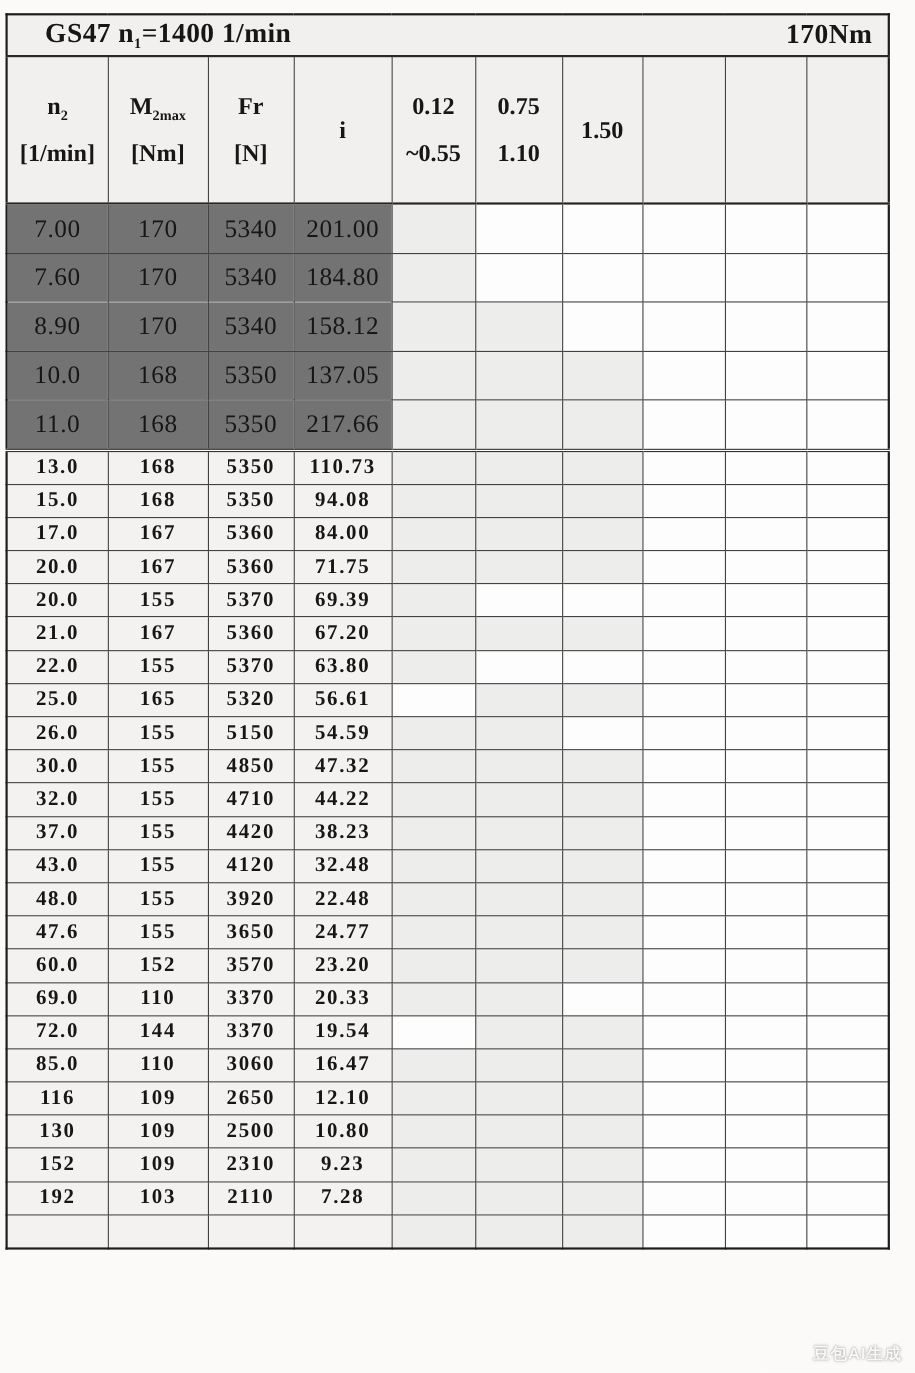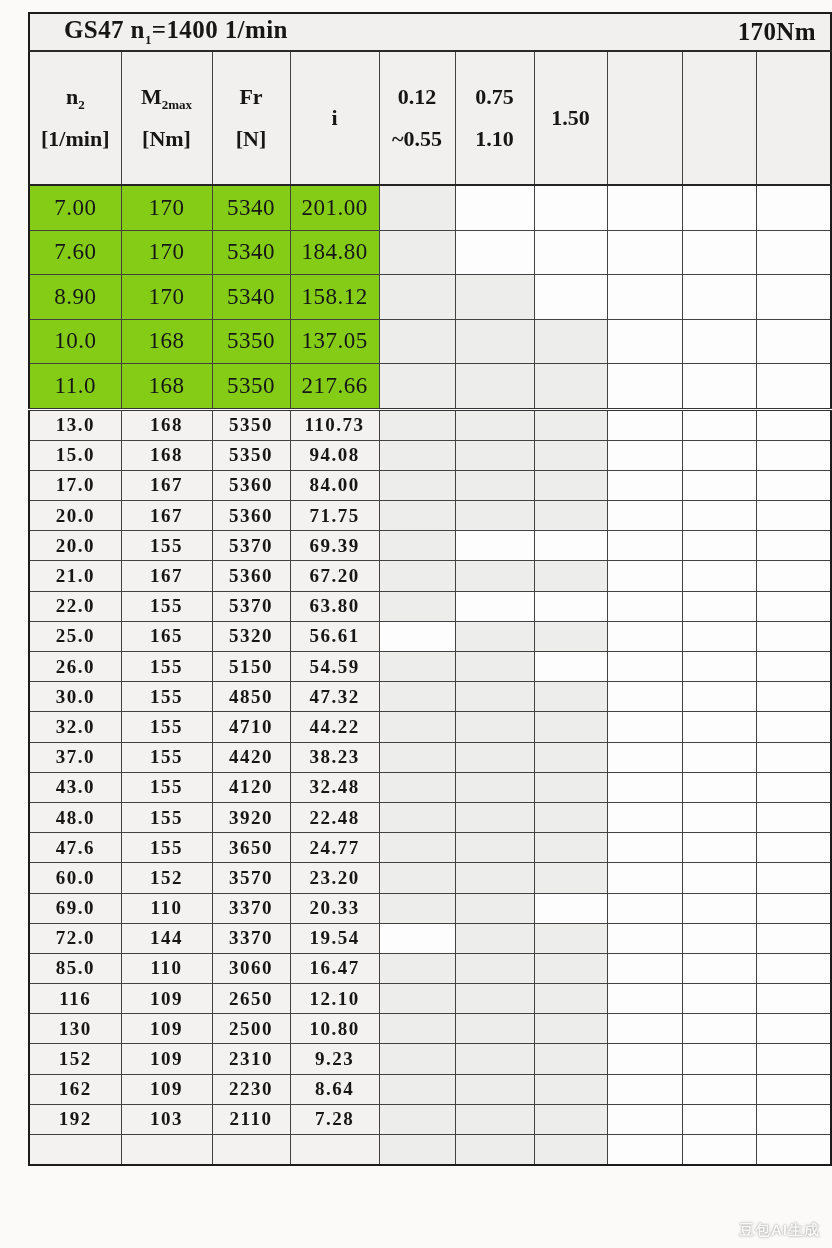--- a/index.html
+++ b/index.html
@@ -11,7 +11,7 @@
     position:relative;
     overflow:hidden;
   }
-  .sheet { position:absolute; left:28px; top:12px; width:742px; }
+  .sheet { position:absolute; left:5px; top:12px; width:742px; }
 
   table.gear-table {
     width:802px;

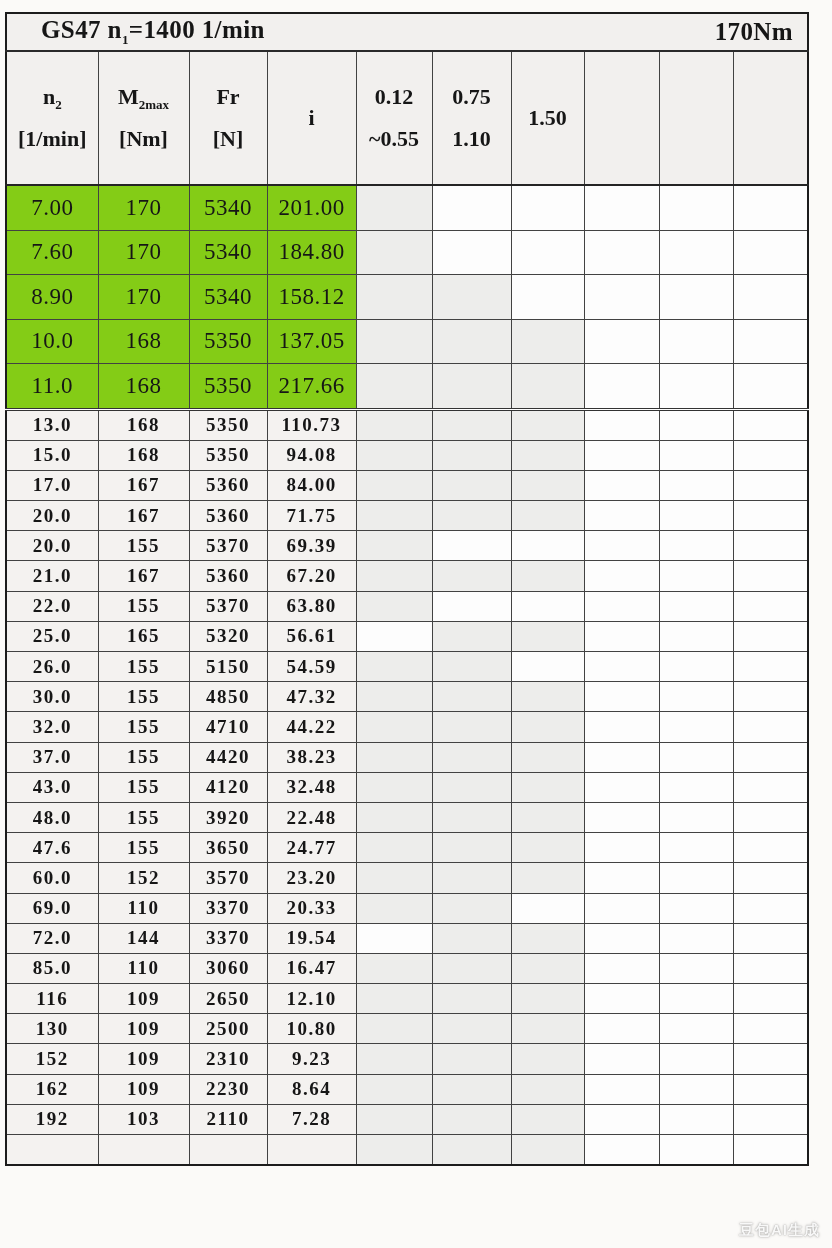--- a/index.html
+++ b/index.html
@@ -54,7 +54,7 @@
   .hdr-line { display:block; }
 
   
-  tbody.top td    { height:43.5px; font-size:23px; letter-spacing:0.5px; background:#84cc16; }
+  tbody.top td    { height:43.5px; font-size:23px; letter-spacing:0.5px; background:#737373; }
   tbody.top td.pw { background:#fdfdfd; }
   tbody.bottom td { height:29.2px; font-size:19px; font-weight:bold; letter-spacing:1.5px; background:#f4f2f0; }
   tbody.bottom td.pw { background:#fdfdfd; }

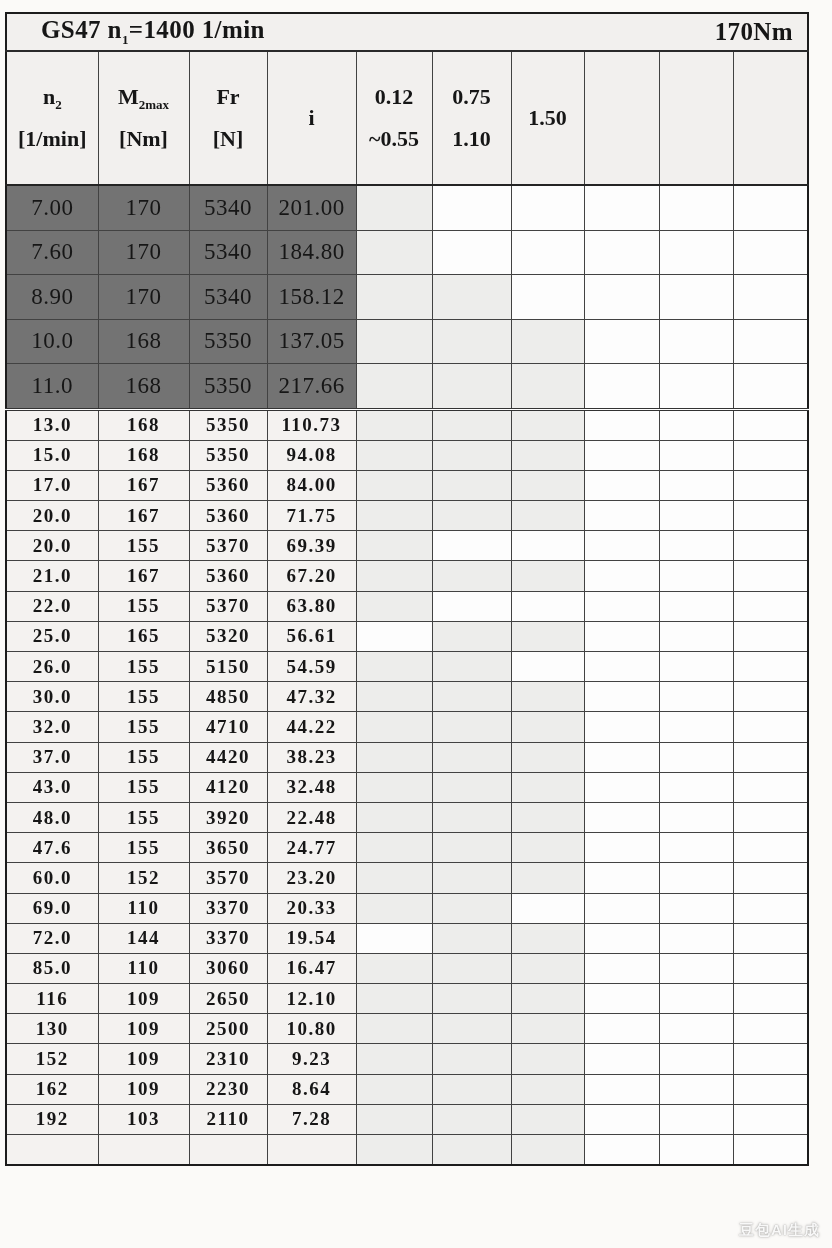--- a/index.html
+++ b/index.html
@@ -459,18 +459,6 @@
     <td class="pw"></td>
   </tr>
         <tr>
-    <td>162</td>
-    <td>109</td>
-    <td>2230</td>
-    <td>8.64</td>
-    <td class="pw shaded"></td>
-    <td class="pw shaded"></td>
-    <td class="pw shaded"></td>
-    <td class="pw"></td>
-    <td class="pw"></td>
-    <td class="pw"></td>
-  </tr>
-        <tr>
     <td>192</td>
     <td>103</td>
     <td>2110</td>

